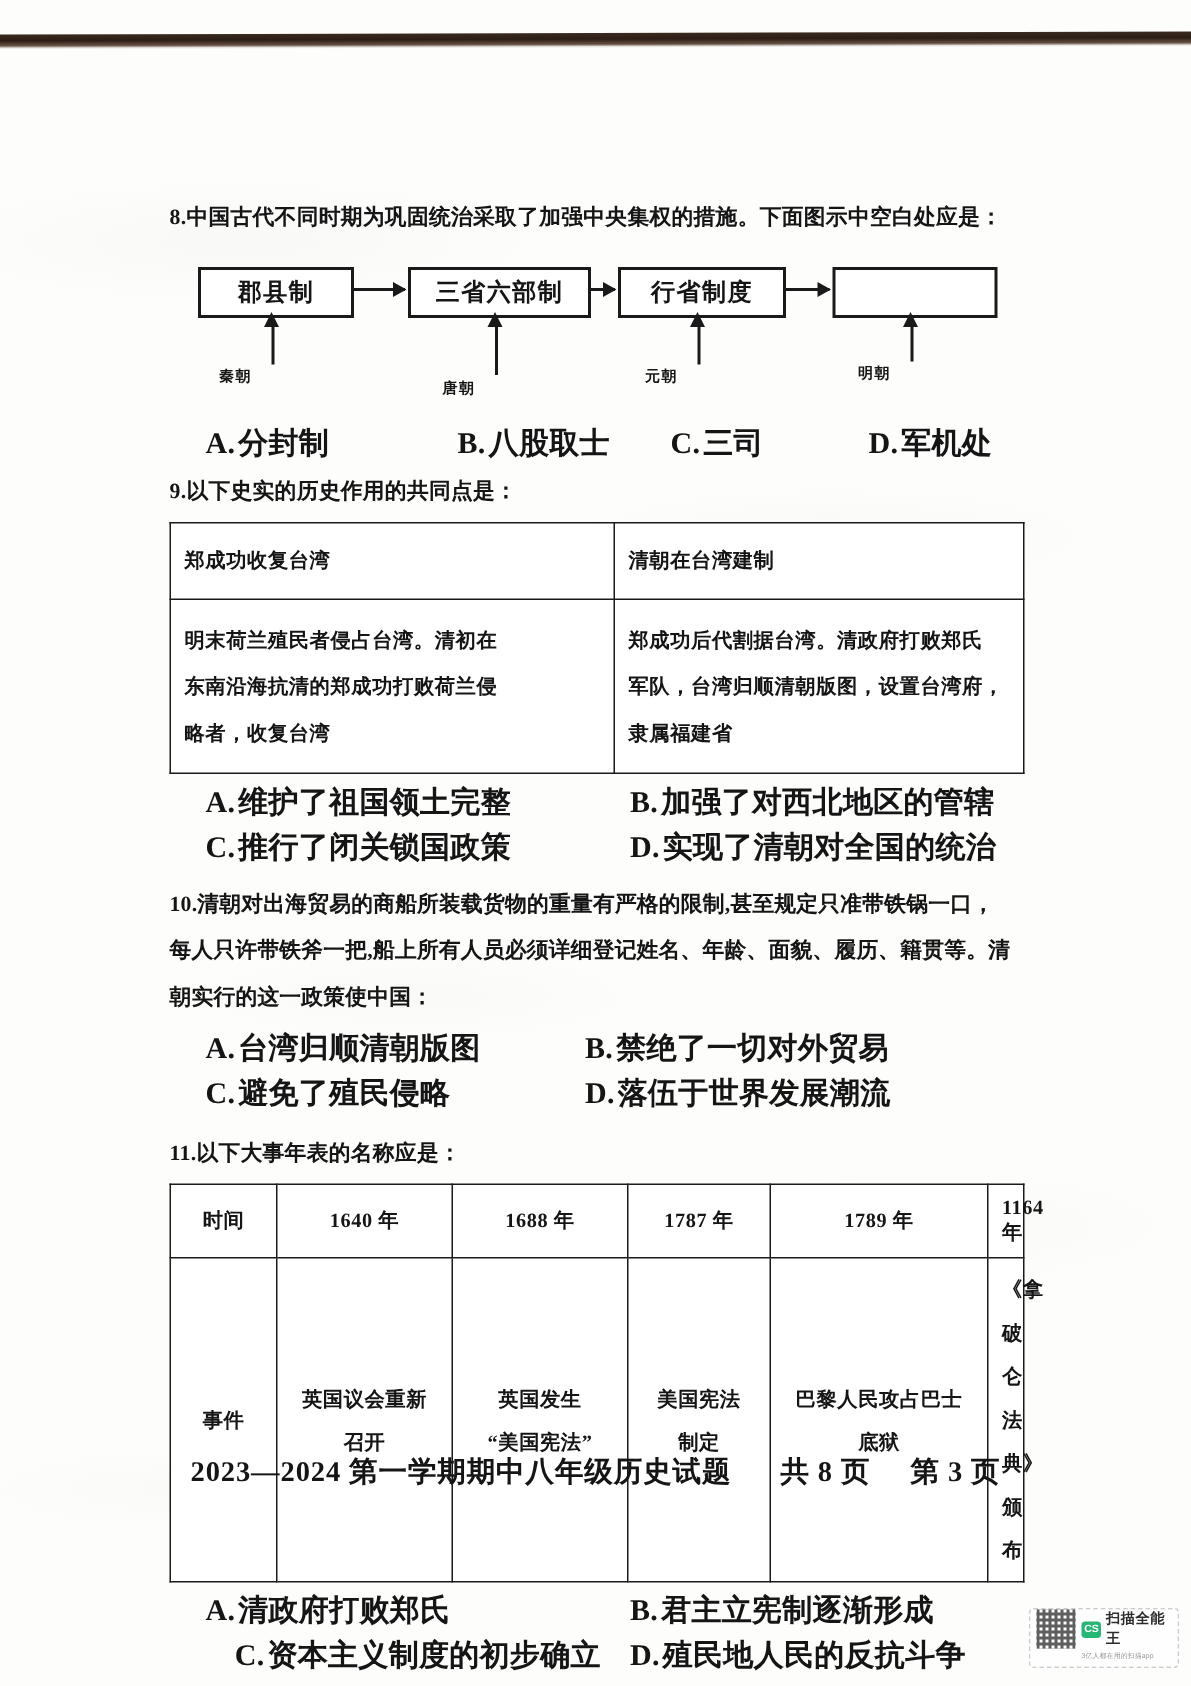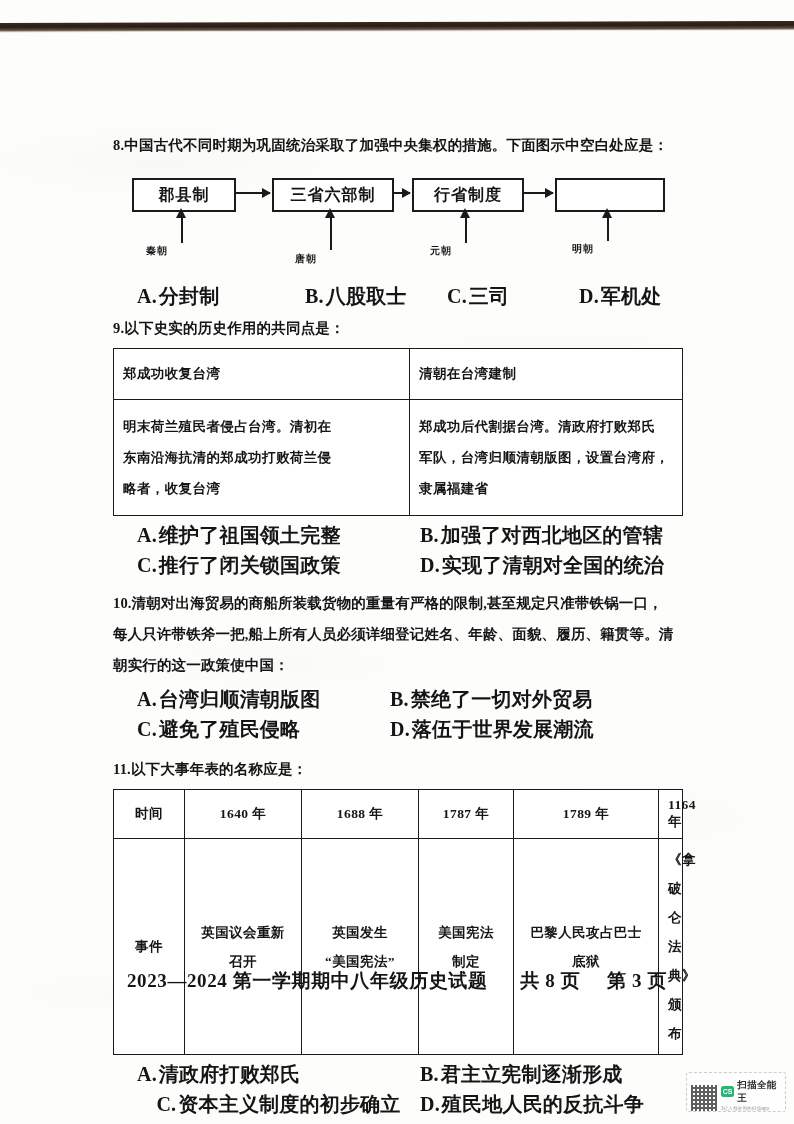--- a/index.html
+++ b/index.html
@@ -102,7 +102,7 @@
   .wm{
     position:absolute;left:686px;top:1072px;width:100px;height:40px;
     border:1px dashed #c9c9c9;border-radius:3px;background:#fff;
-    display:flex;align-items:flex-end;padding:0 4px;box-sizing:border-box;
+    display:flex;align-items:flex-start;padding:0 4px;box-sizing:border-box;
     opacity:.92;
   }
   .wm .qr{

